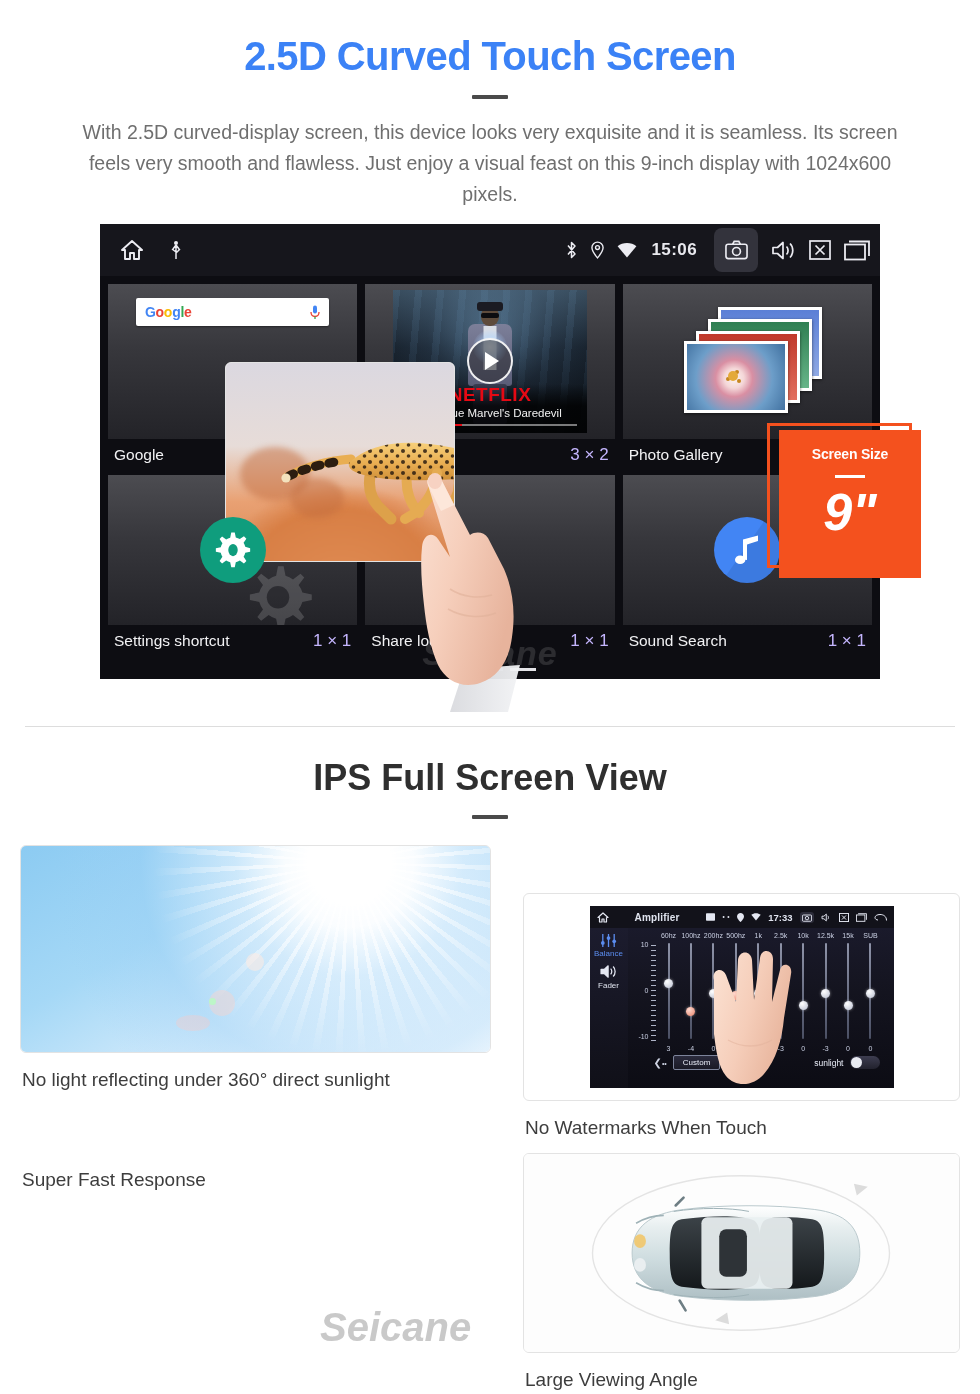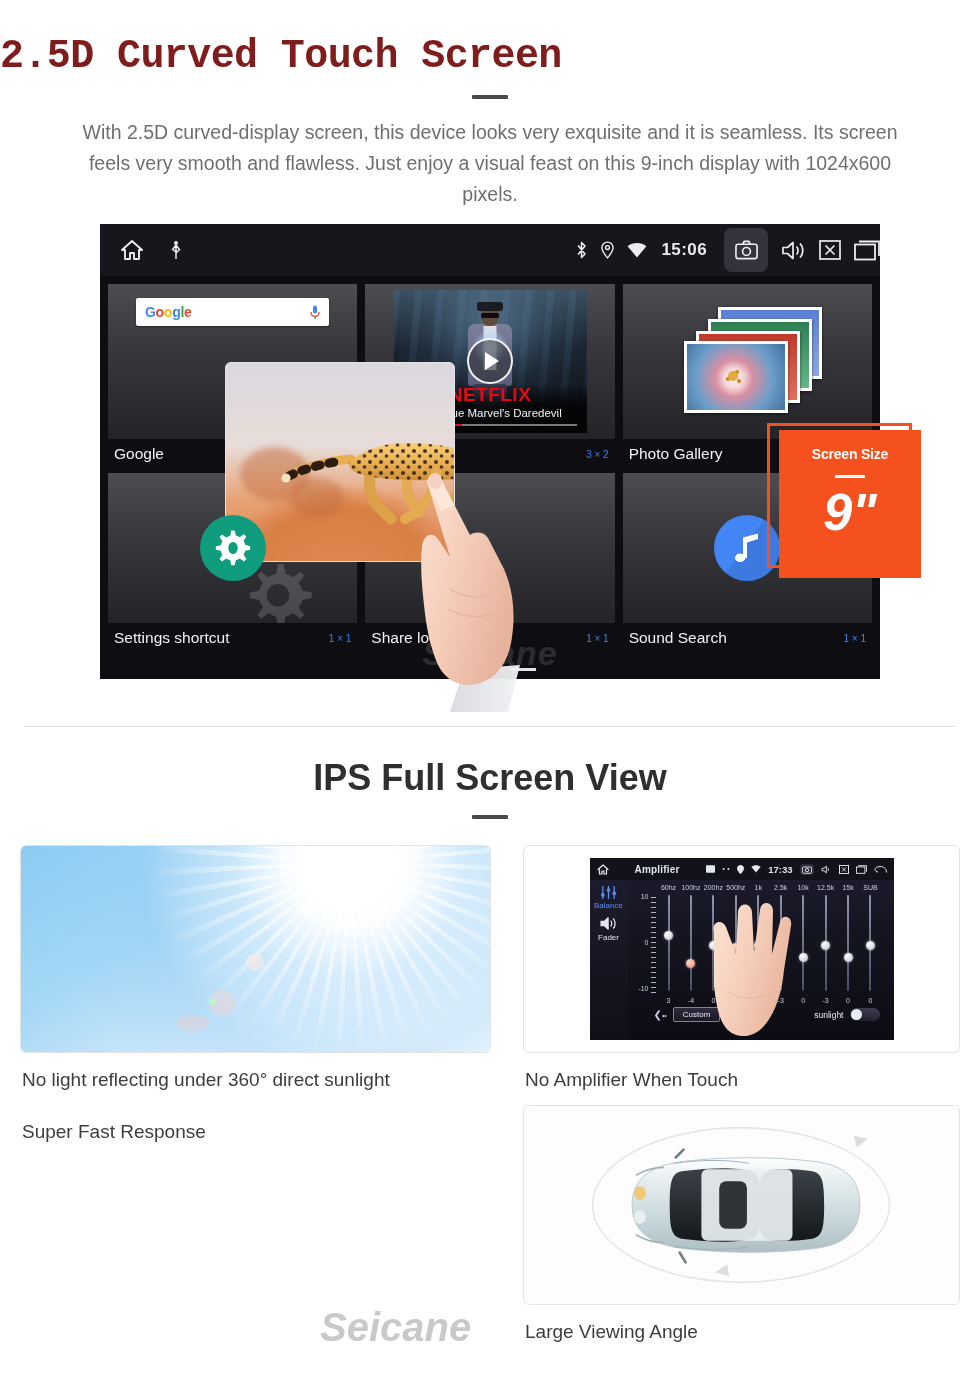--- a/index.html
+++ b/index.html
@@ -15,12 +15,11 @@
   .section-1 { width: 980px; padding-top: 34px; }
 
   .h1 {
-    text-align: left;
+    text-align: center;
     font-size: 40px;
     font-weight: bold;
-    color: #7f1d1d;
+    color: #3b82f6;
     letter-spacing: -0.6px;
-    font-family: Liberation Mono, monospace;
   }
   .rule {
     width: 36px; height: 4px; background: #4a4a4a;

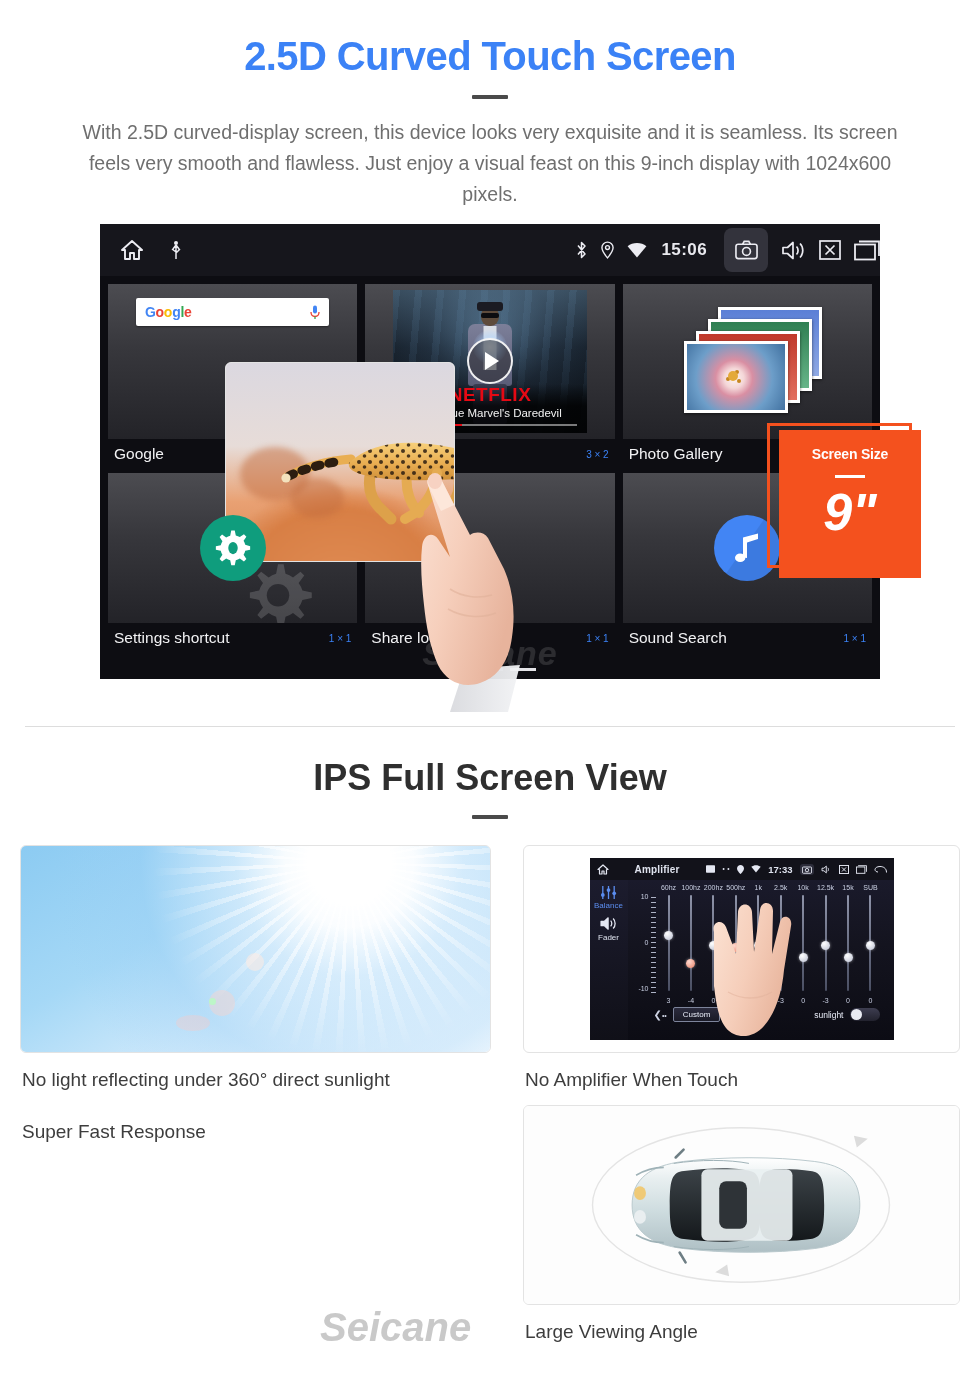--- a/index.html
+++ b/index.html
@@ -46,7 +46,7 @@
     position: relative;
     height: 52px; background: #16161c;
     display: flex; align-items: center;
-    padding: 0 0 0 20px;
+    padding: 0 10px 0 20px;
     color: #e9e9ee;
   }
   .sb-left { display: flex; align-items: center; gap: 26px; }

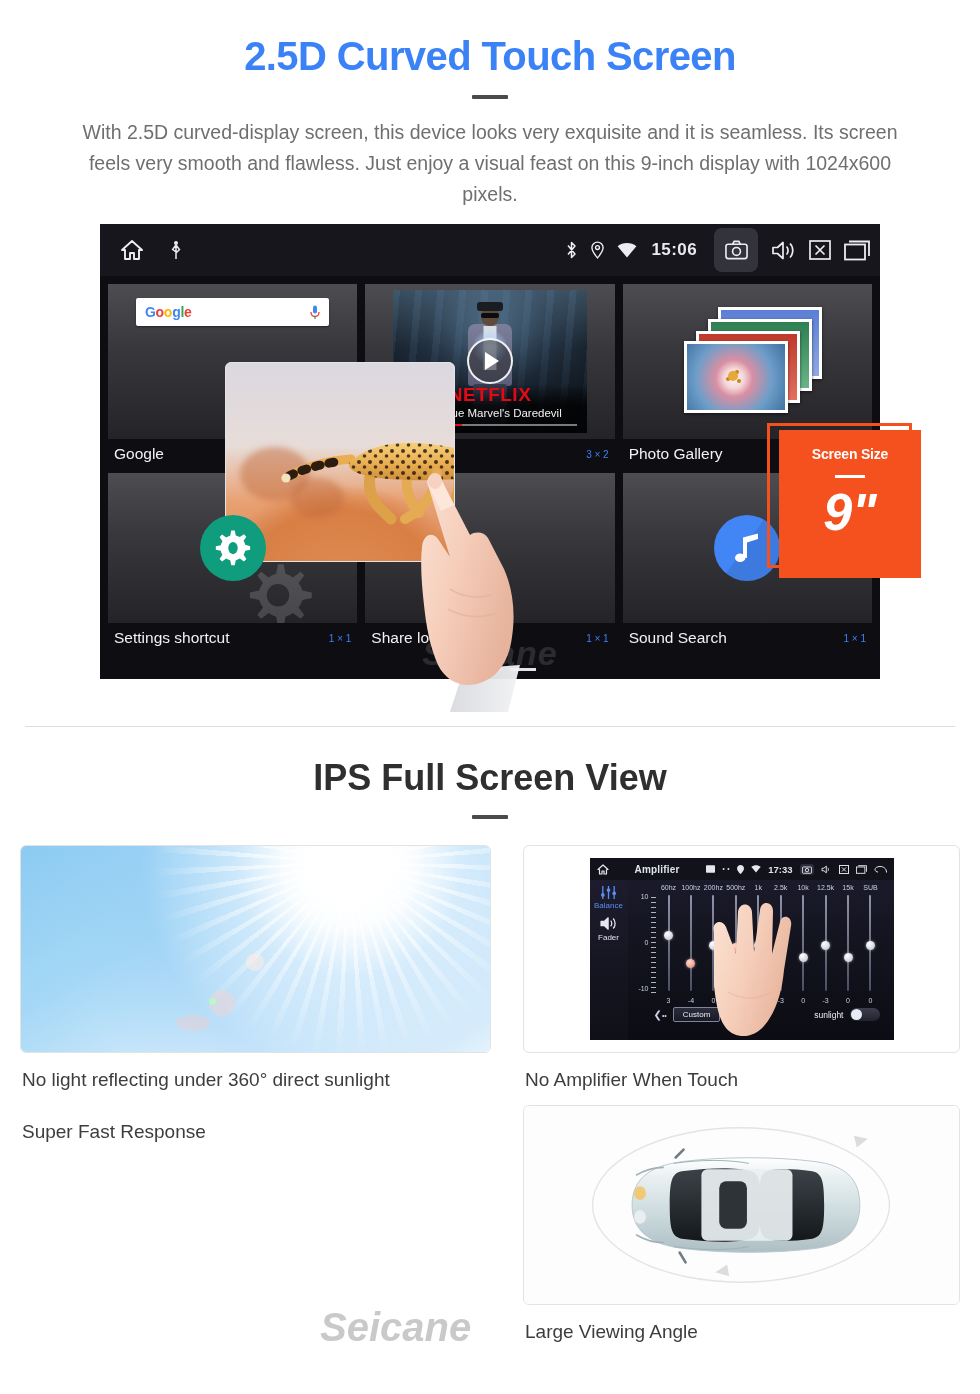--- a/index.html
+++ b/index.html
@@ -74,7 +74,7 @@
     padding: 6px 6px 10px 6px;
     color: #f2f2f4; font-size: 15.5px;
   }
-  .wsize { color: #3b82f6; font-size: 10px; }
+  .wsize { color: #c4b5fd; font-size: 17px; }
 
   
   .gbar {

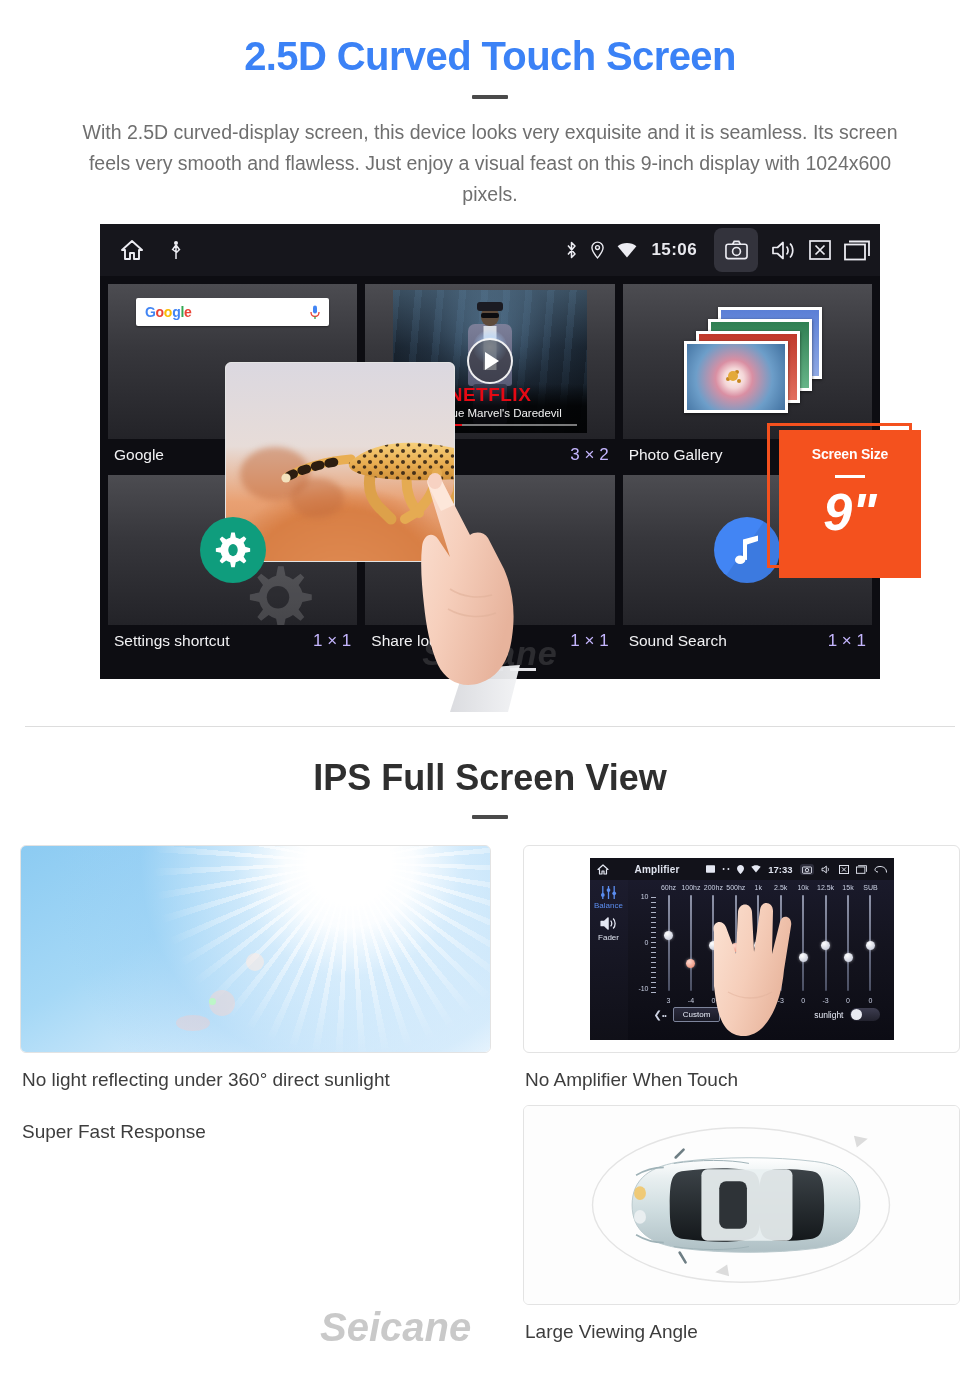--- a/index.html
+++ b/index.html
@@ -213,7 +213,7 @@
     position: relative; background: #fff;
   }
   .card.sky { height: 208px; }
-  .card.amp { height: 208px; }
+  .card.amp { height: 208px; margin-top: 48px; }
   .card.cheetah { height: 200px; }
   .card.cartop { height: 200px; }
   .caption { font-size: 19px; color: #3d3d3d; padding: 16px 2px 14px 2px; }

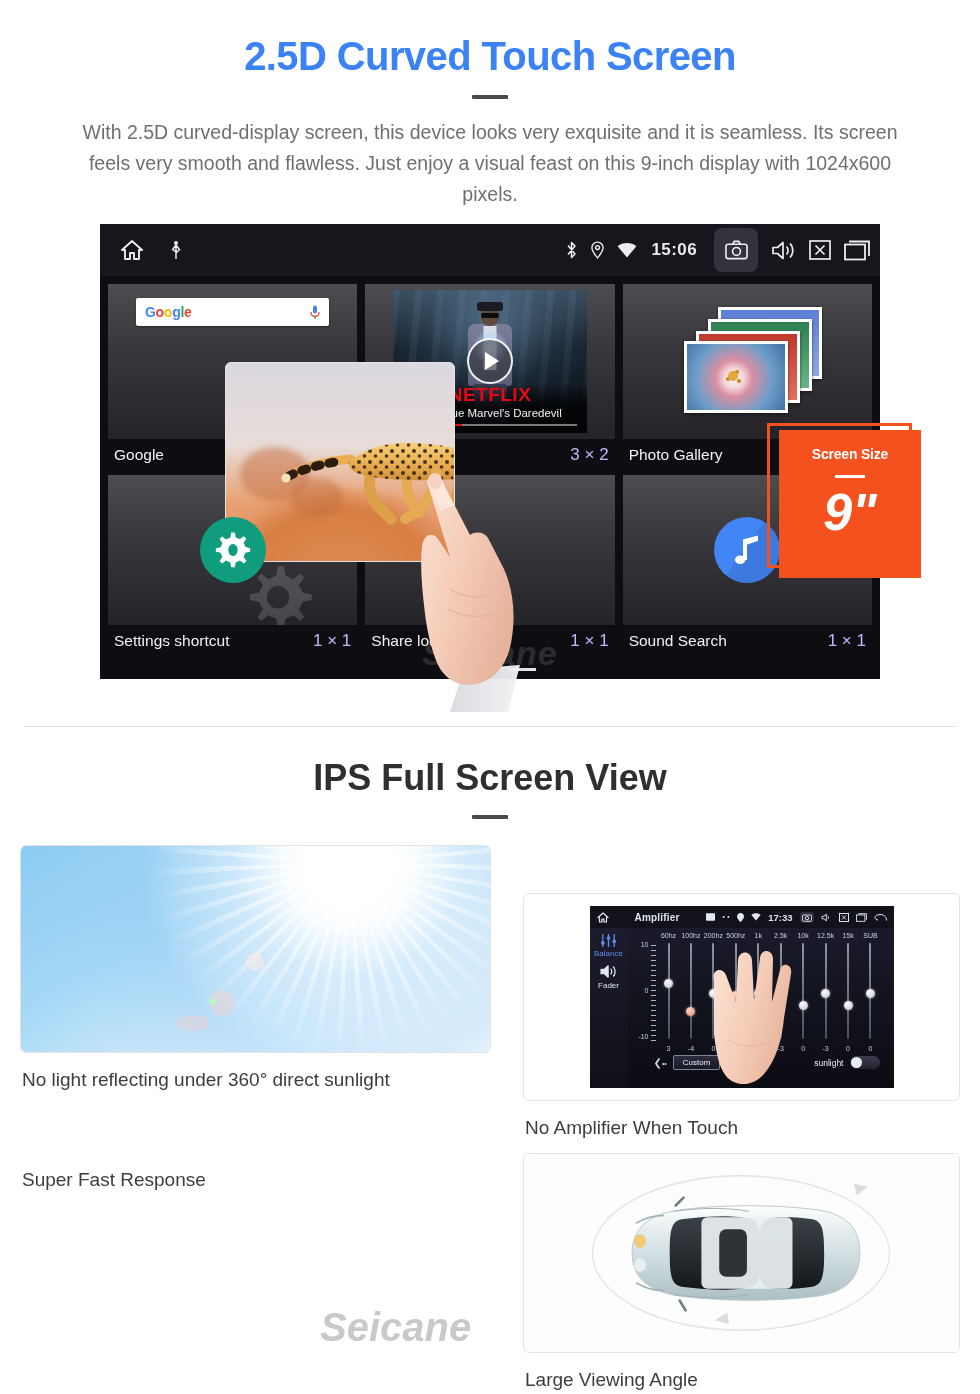--- a/index.html
+++ b/index.html
@@ -746,7 +746,7 @@
           </svg>
         </div>
       </div>
-      <div class="caption">No Amplifier When Touch</div>
+      <div class="caption">No Watermarks When Touch</div>
     </div>
 
     <div class="cellcol">

